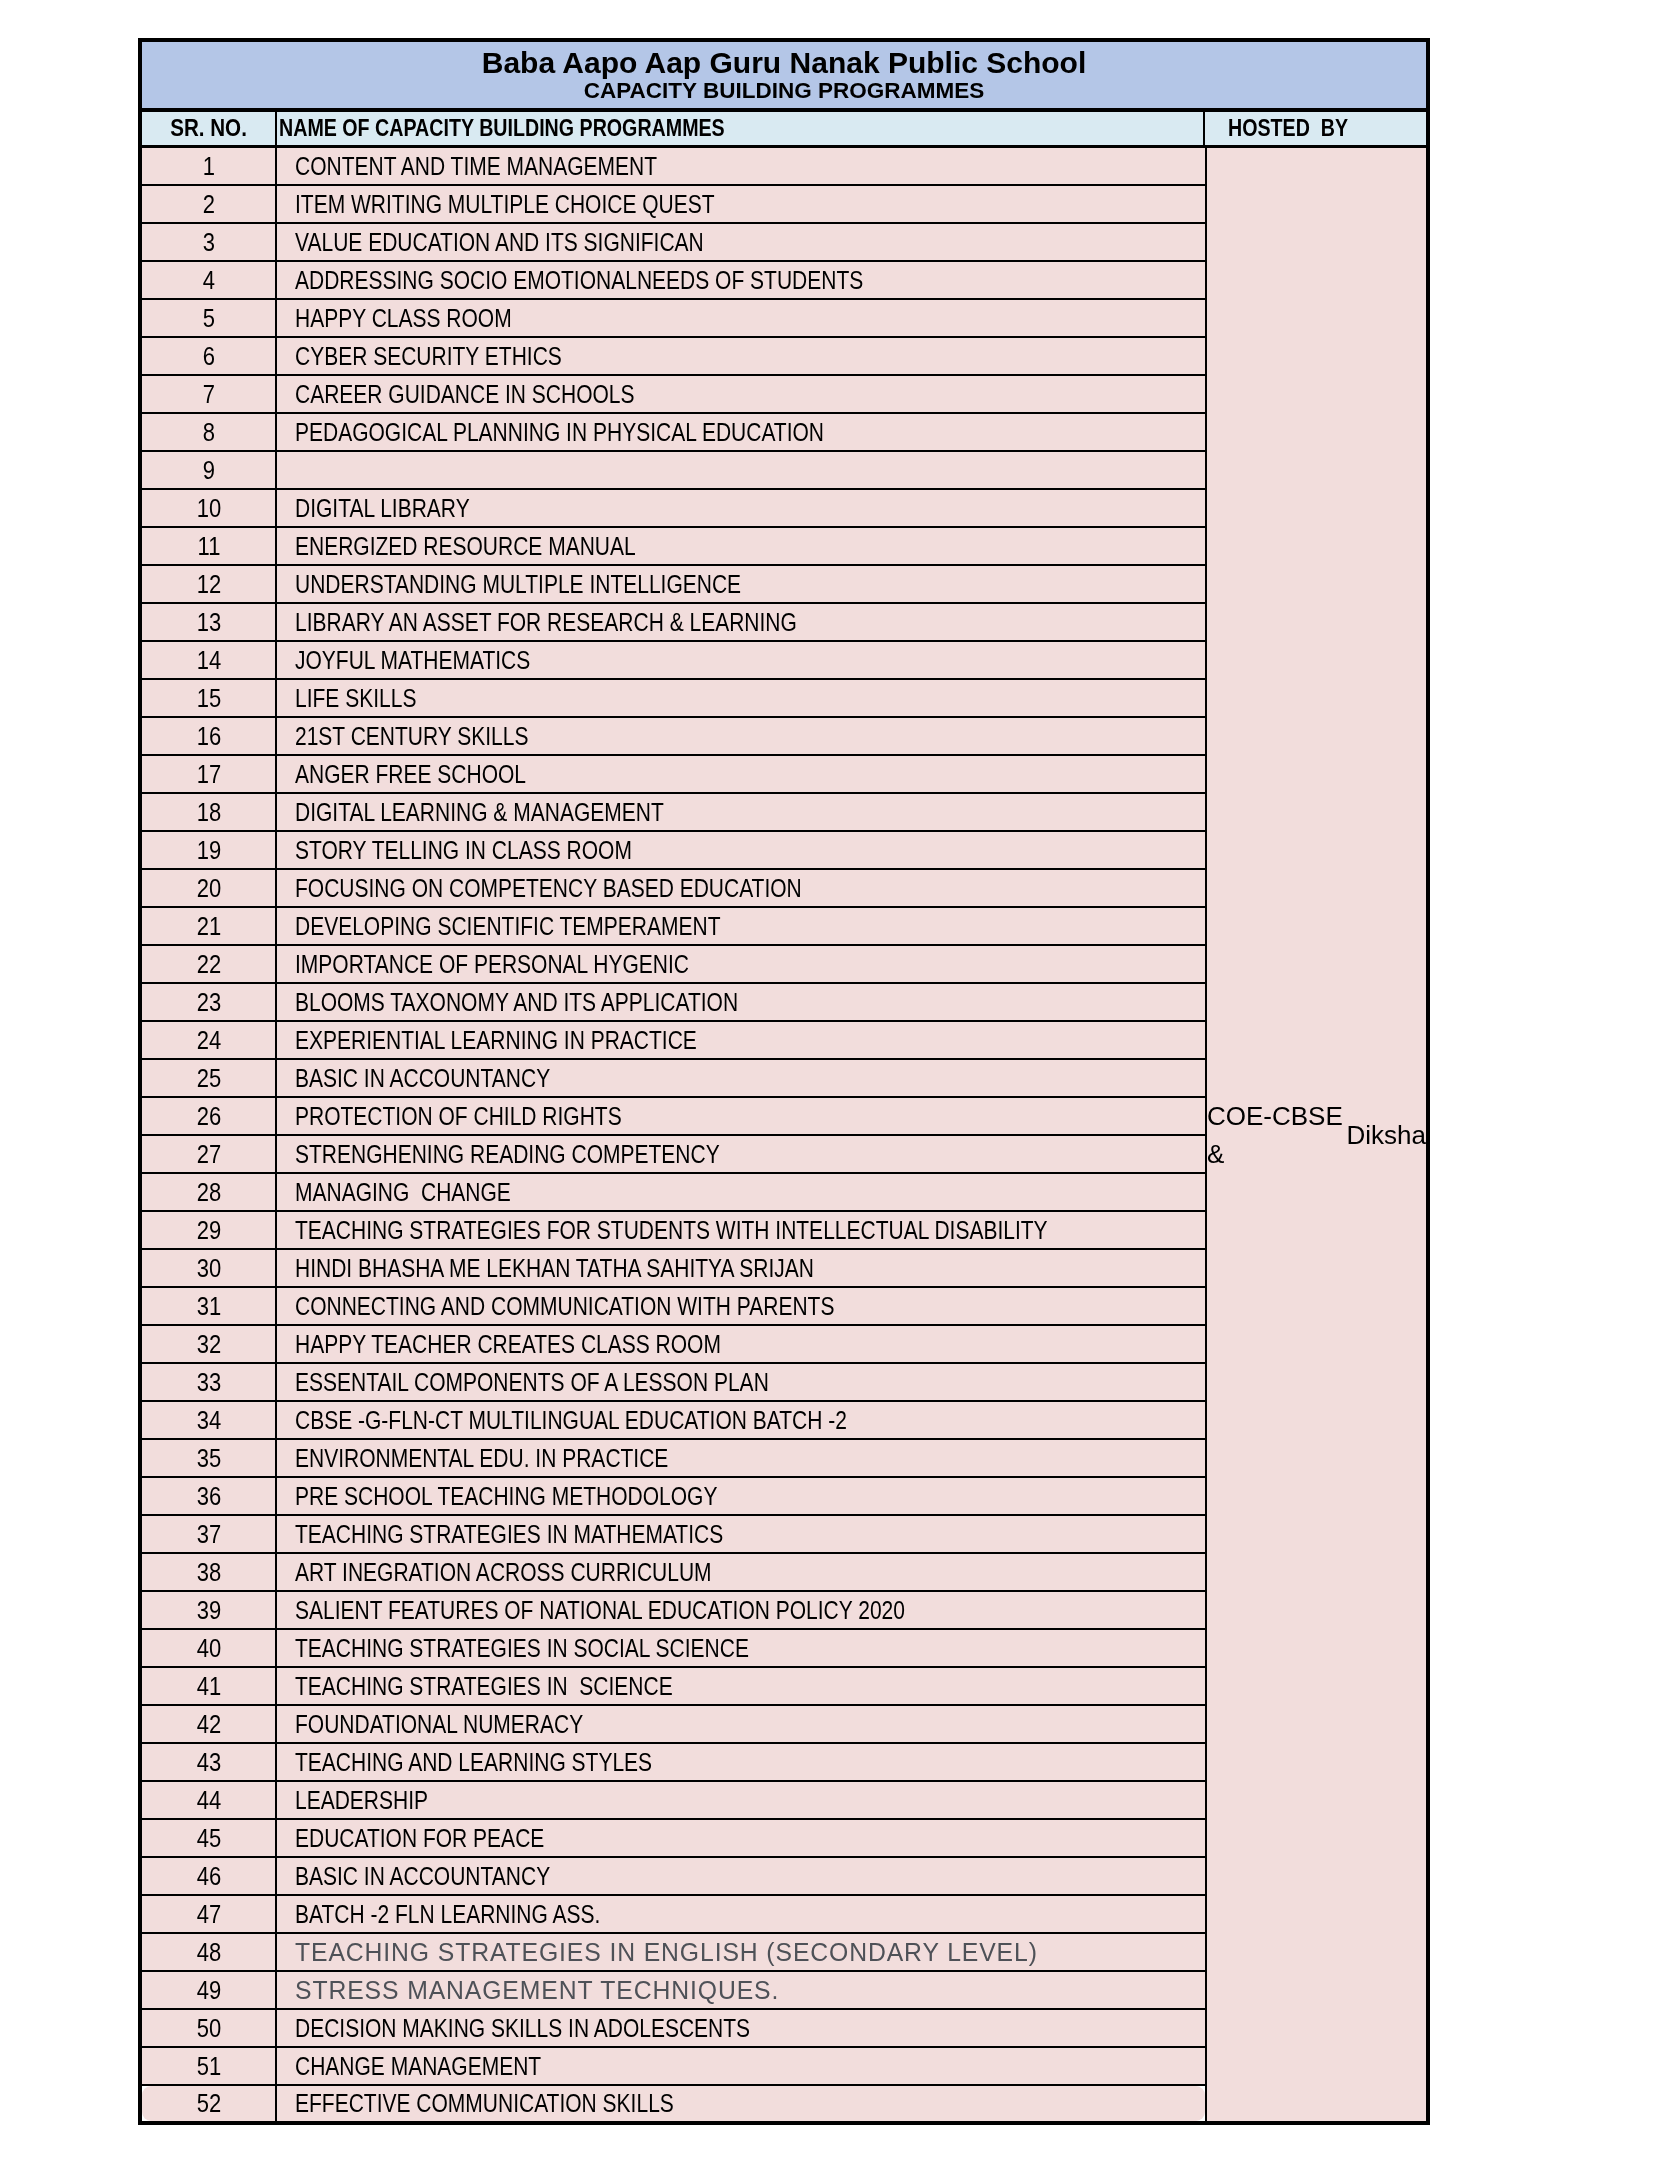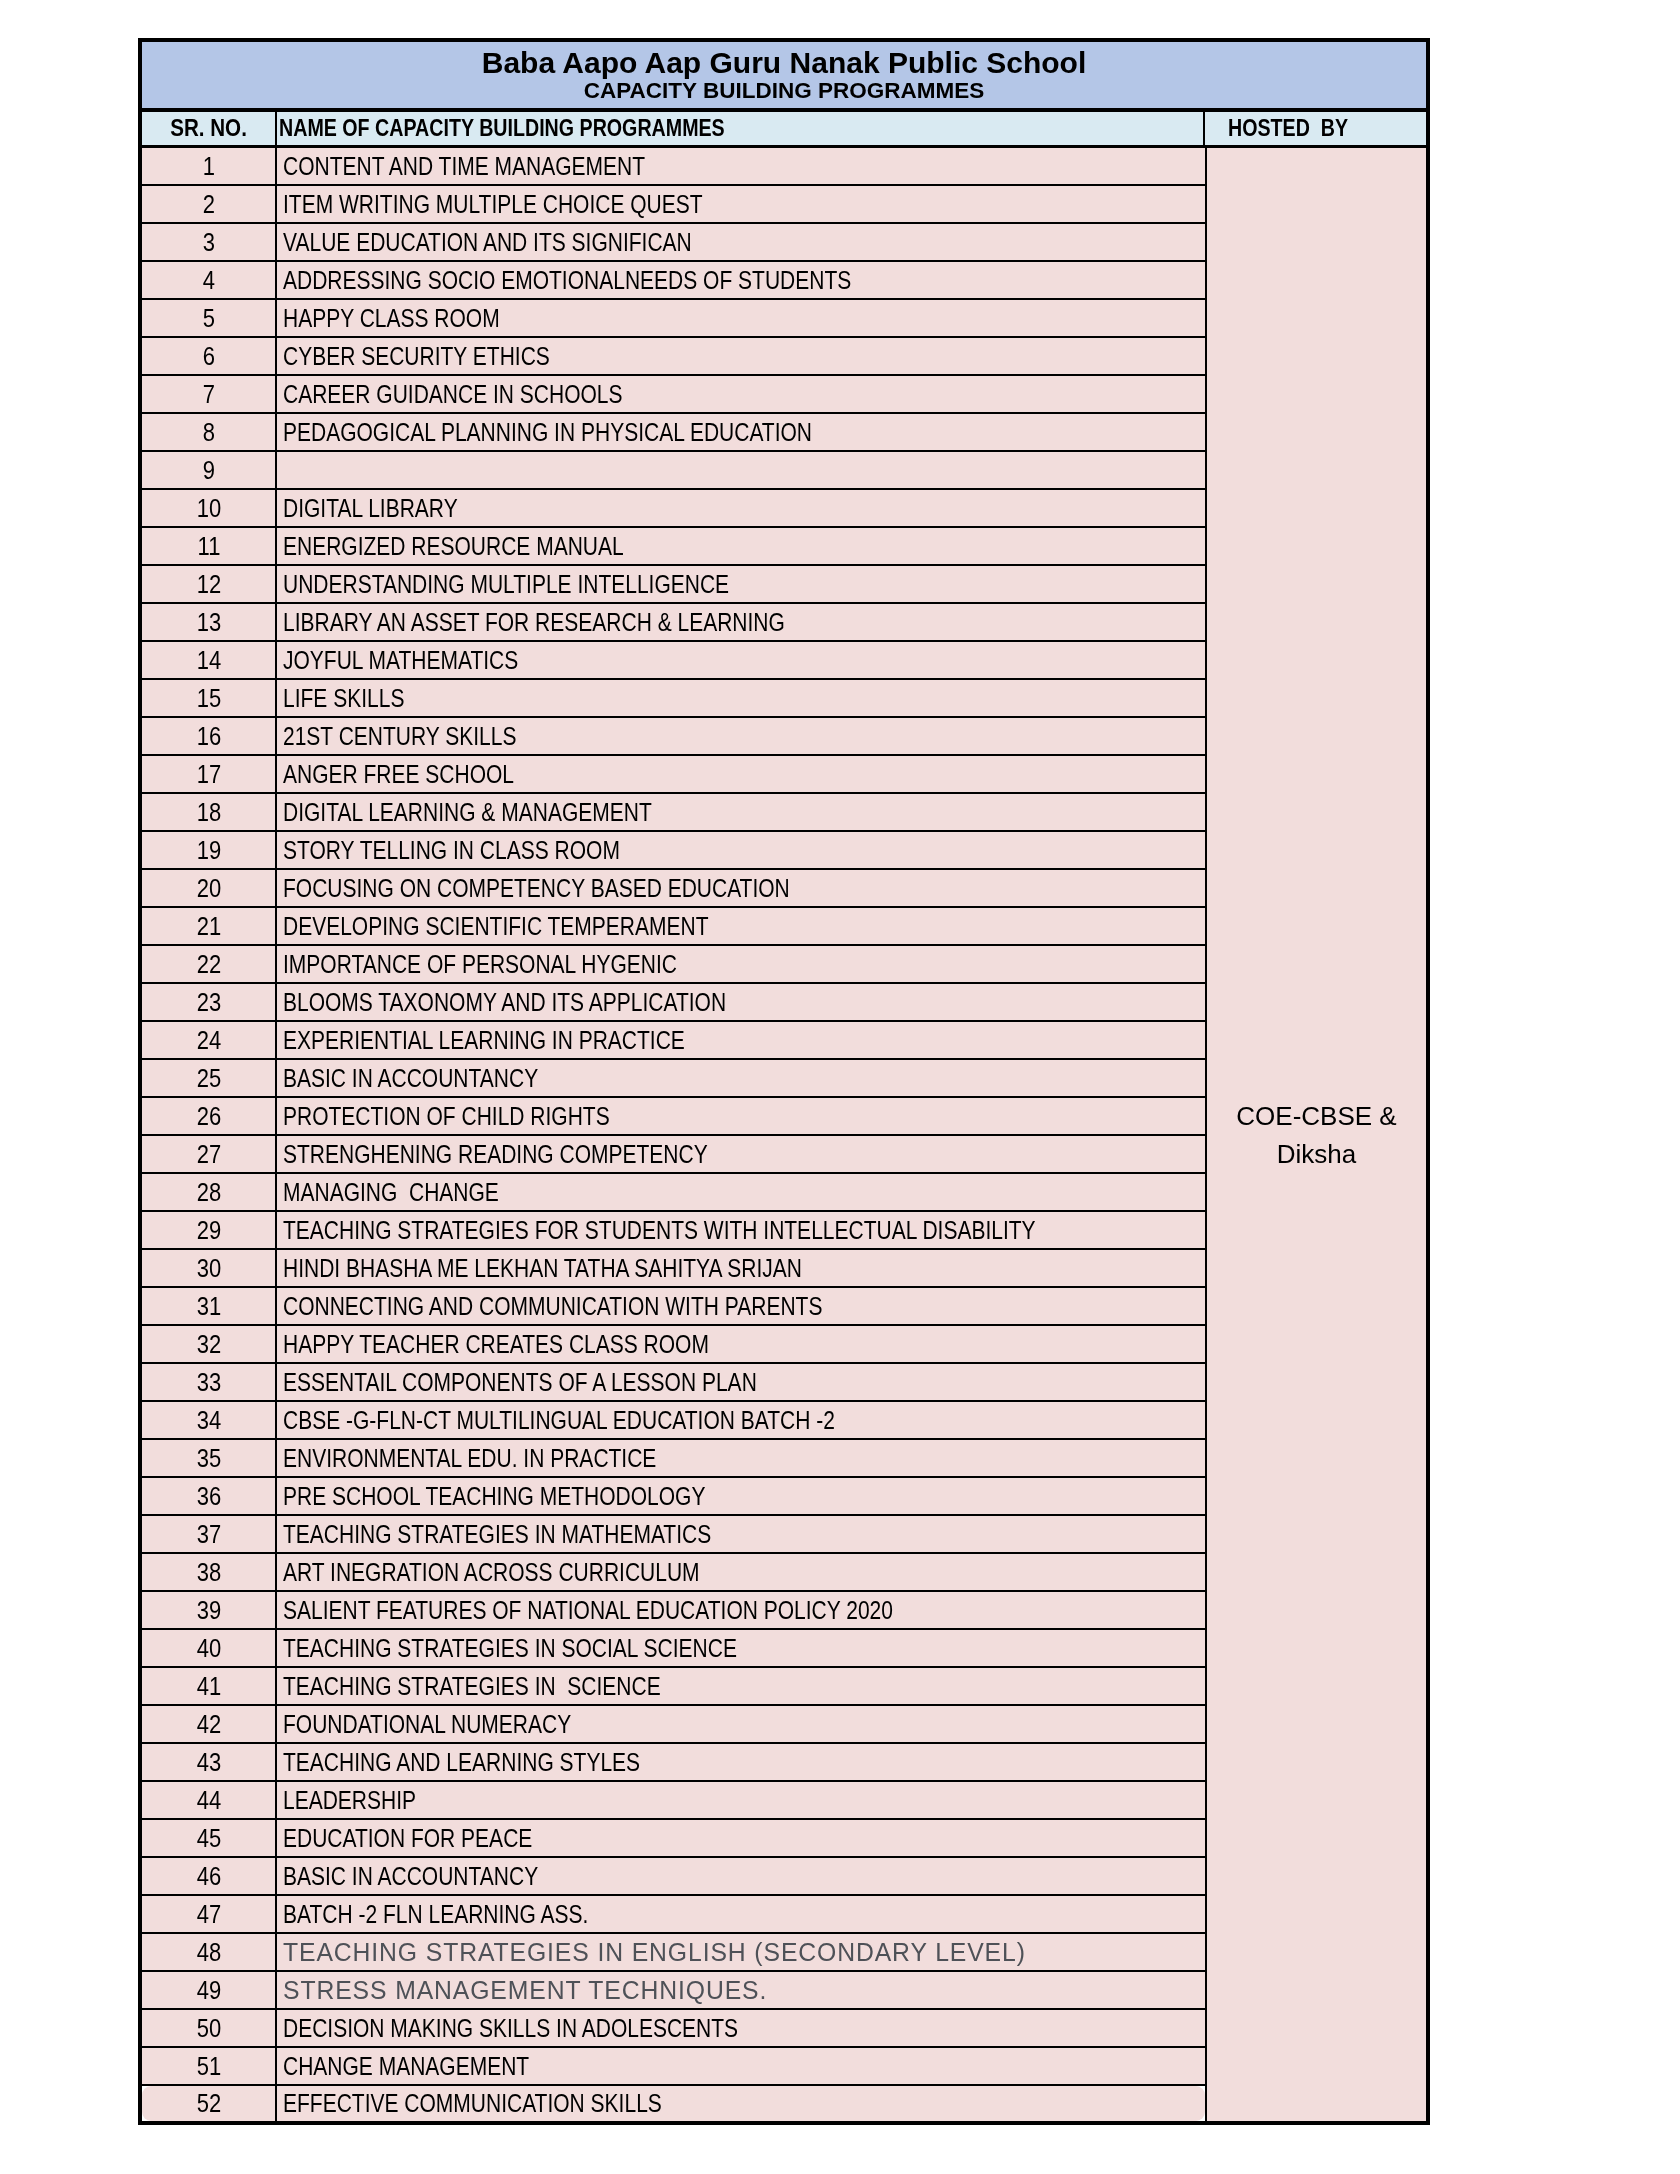--- a/index.html
+++ b/index.html
@@ -39,7 +39,7 @@
   .row:last-child{border-bottom:none;height:35px;border-radius:9px;}
   .cell-num{width:135px;flex:none;display:flex;align-items:center;justify-content:center;
     font-size:25px;border-right:2.7px solid var(--border);}
-  .cell-name{flex:1;display:flex;align-items:center;padding-left:6px;font-size:25px;}
+  .cell-name{flex:1;display:flex;align-items:center;padding-left:18px;font-size:25px;}
   .row.muted .cell-name{color:var(--muted);letter-spacing:0.9px;}
   .row.muted .cell-name .cond{transform:scaleX(0.99);}
   .hosted-cell{

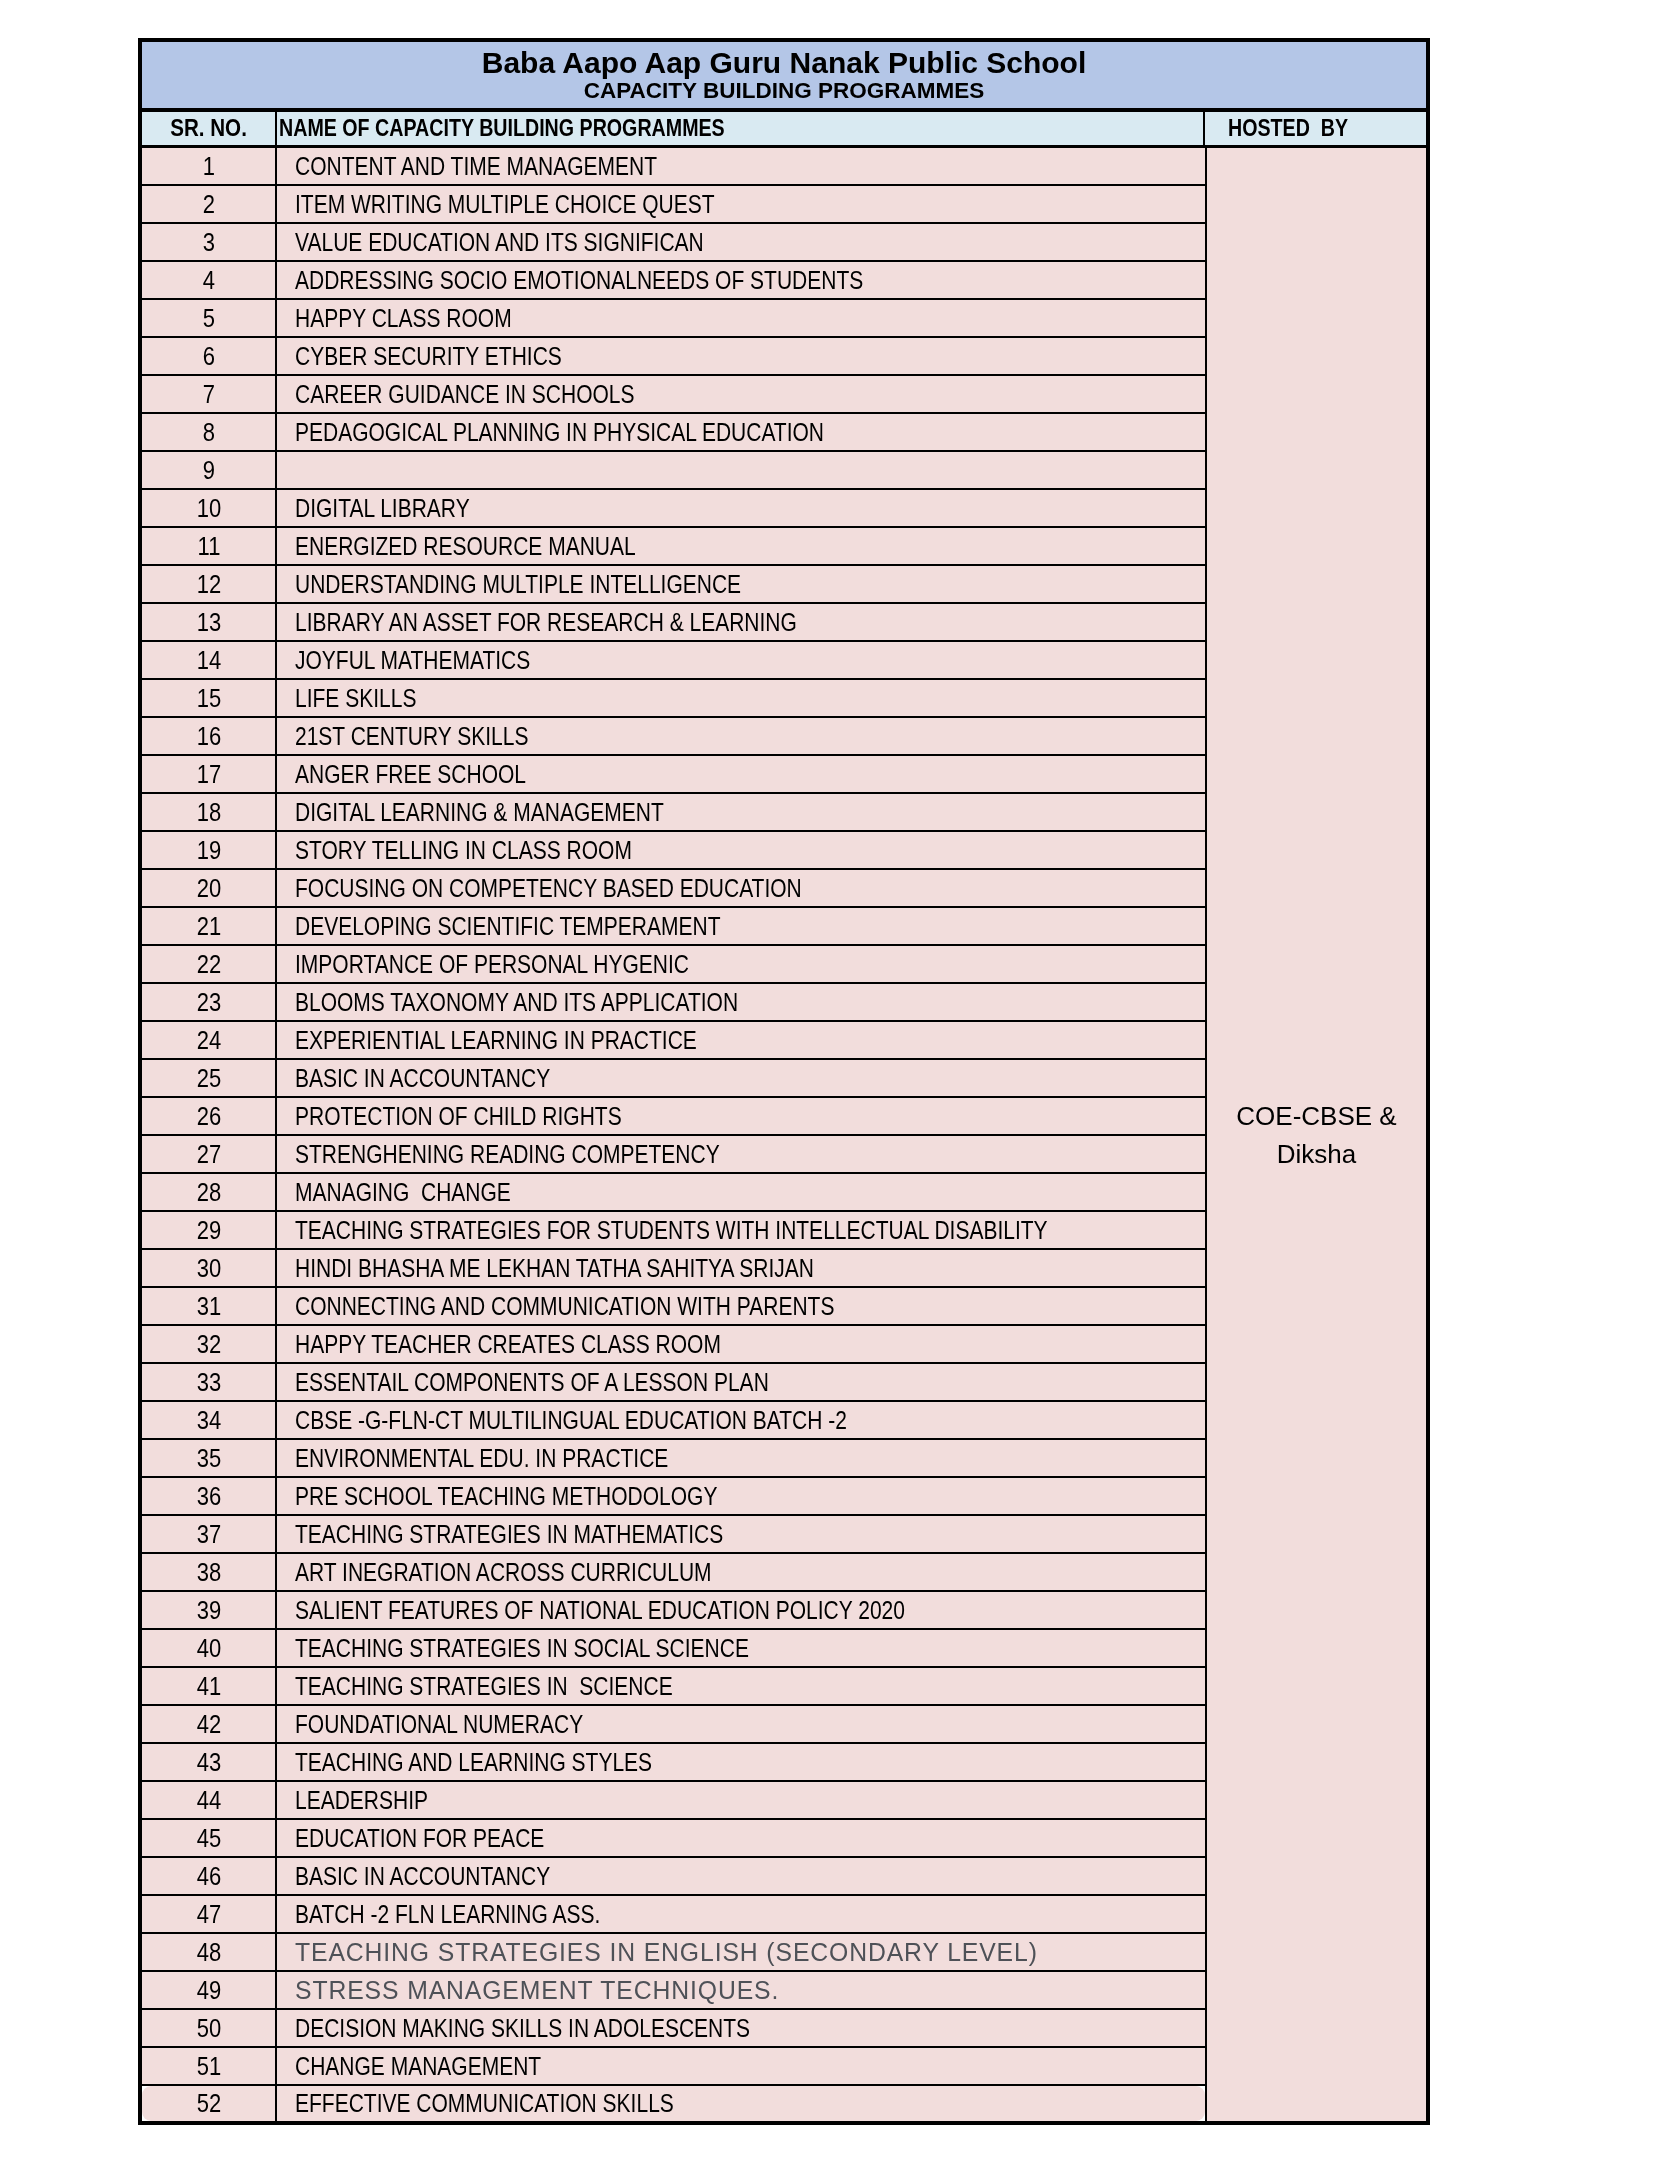--- a/index.html
+++ b/index.html
@@ -45,7 +45,7 @@
   .hosted-cell{
     width:221px;flex:none;background:var(--row-bg);
     border-left:2.7px solid var(--border);
-    display:flex;flex-direction:column;align-items:center;justify-content:center;
+    display:flex;flex-direction:row;align-items:center;justify-content:center;
     font-size:26px;line-height:38px;
   }
 </style>

